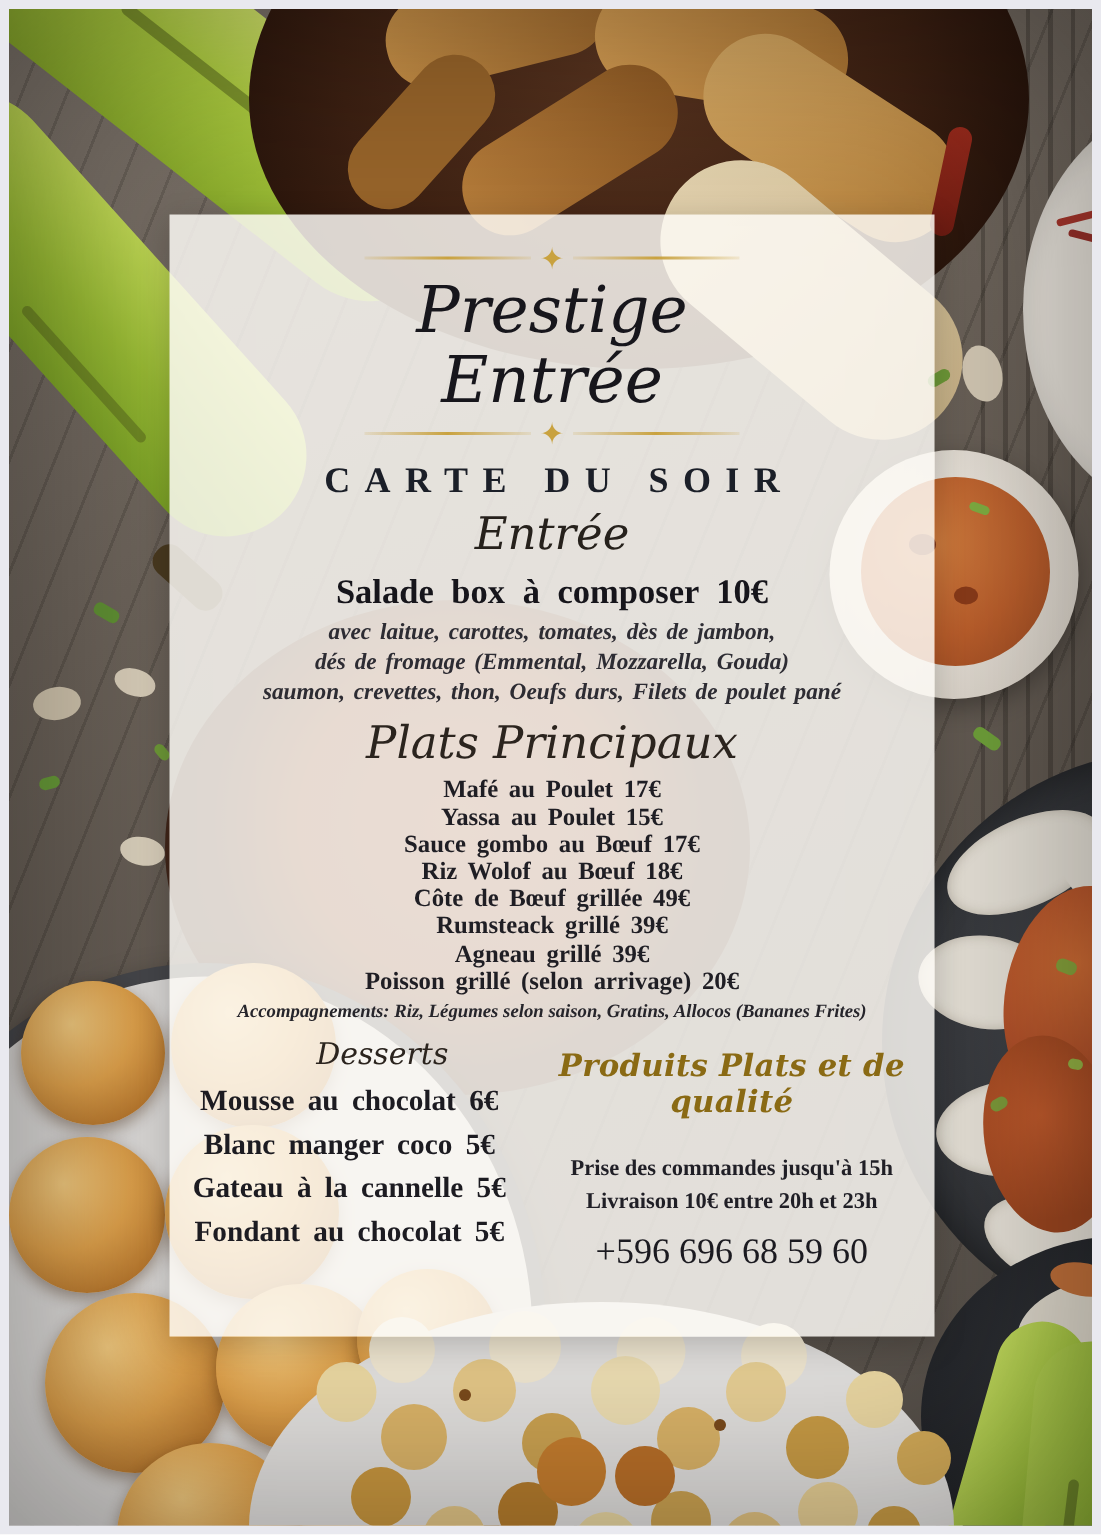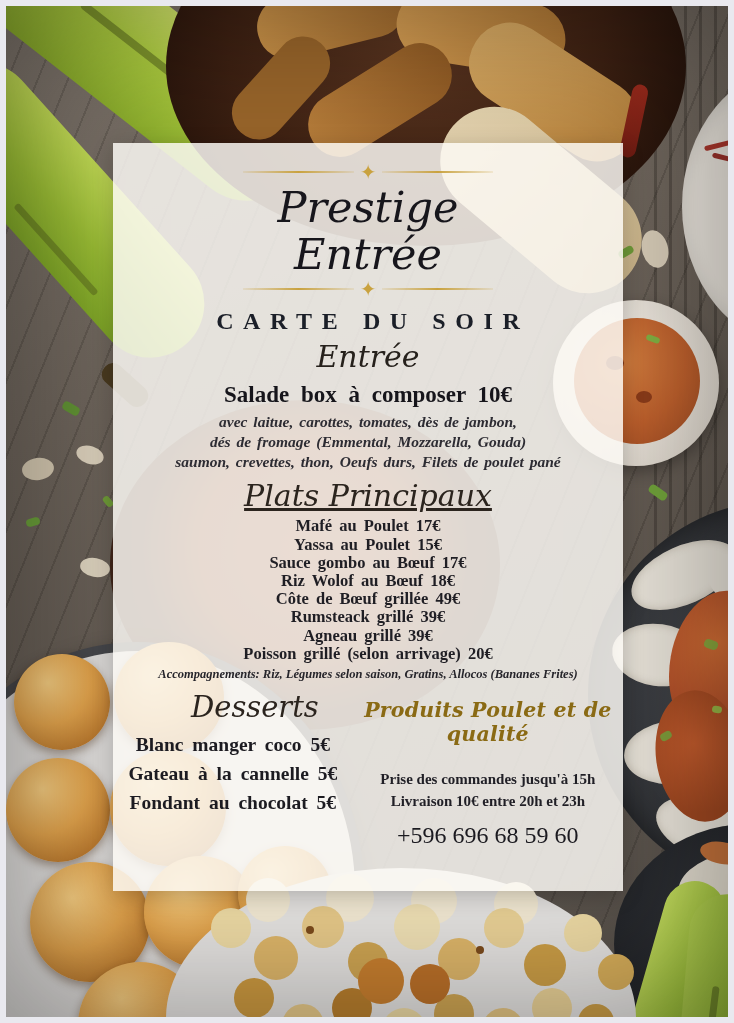--- a/index.html
+++ b/index.html
@@ -28,7 +28,7 @@
   .h-entree{font-size:30px;margin-top:4px;color:#26211c;}
   .dish-title{margin-top:8px;font-size:23px;font-weight:700;word-spacing:6px;color:#16151b;}
   .desc{margin-top:4px;font-size:15.5px;line-height:20px;font-weight:700;font-style:italic;color:#2d2c33;word-spacing:2px;}
-  .h-plats{font-size:30px;margin-top:6px;color:#2b241e;text-decoration:underline;}
+  .h-plats{font-size:30px;margin-top:6px;color:#2b241e;}
   .plats{margin-top:4px;font-size:16.5px;line-height:18.2px;font-weight:700;word-spacing:3px;color:#1f1e24;}
   .note{margin-top:4px;font-size:12.5px;font-weight:700;font-style:italic;color:#26252b;}
   .bottom{display:flex;margin-top:8px;}

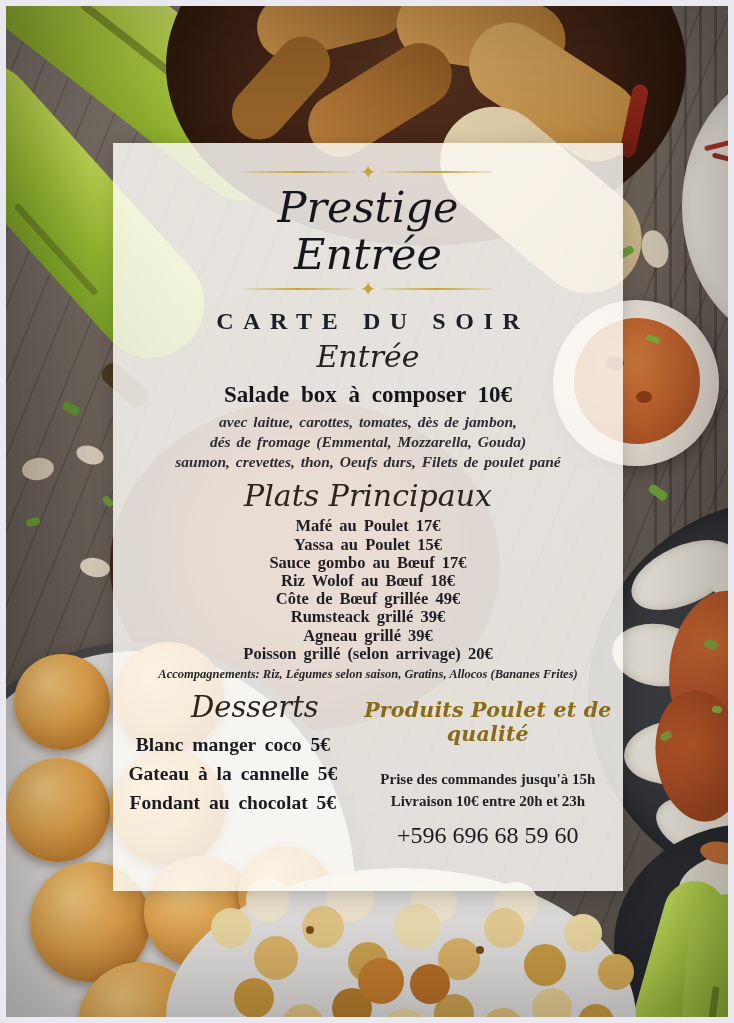--- a/index.html
+++ b/index.html
@@ -34,7 +34,7 @@
   .bottom{display:flex;margin-top:8px;}
   .col-l{width:47%;}
   .col-r{width:53%;}
-  .h-desserts{font-size:29px;color:#2b241e;padding-left:44px;}
+  .h-desserts{font-size:20px;color:#2b241e;padding-left:44px;}
   .desserts{margin-top:6px;font-size:19.5px;line-height:29px;font-weight:700;word-spacing:4px;color:#1c1b21;}
   .tagline{font-size:20.5px;font-weight:700;color:#8a6a14;margin-top:8px;letter-spacing:.2px;}
   .infolines{margin-top:22px;font-size:15px;line-height:22px;font-weight:700;color:#201f26;}

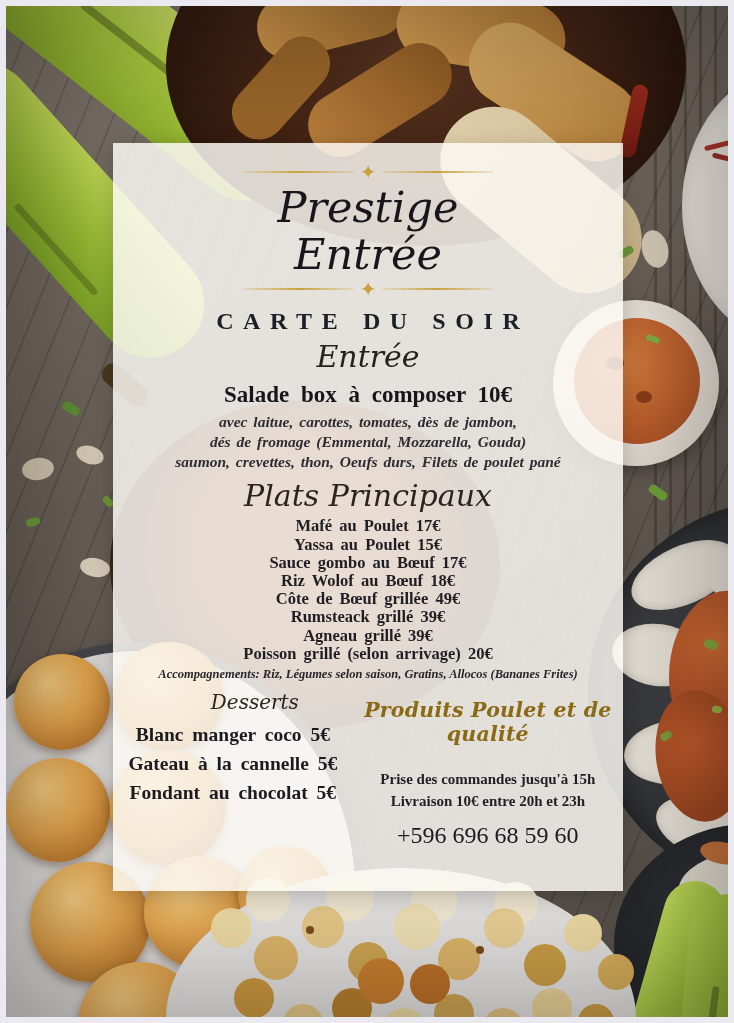--- a/index.html
+++ b/index.html
@@ -200,7 +200,7 @@
         </div>
       </div>
       <div class="col-r">
-        <div class="tagline script">Produits Poulet et de qualité</div>
+        <div class="tagline script">Produits Plats et de qualité</div>
         <div class="infolines">
           <div>Prise des commandes jusqu'à 15h</div>
           <div>Livraison 10€ entre 20h et 23h</div>

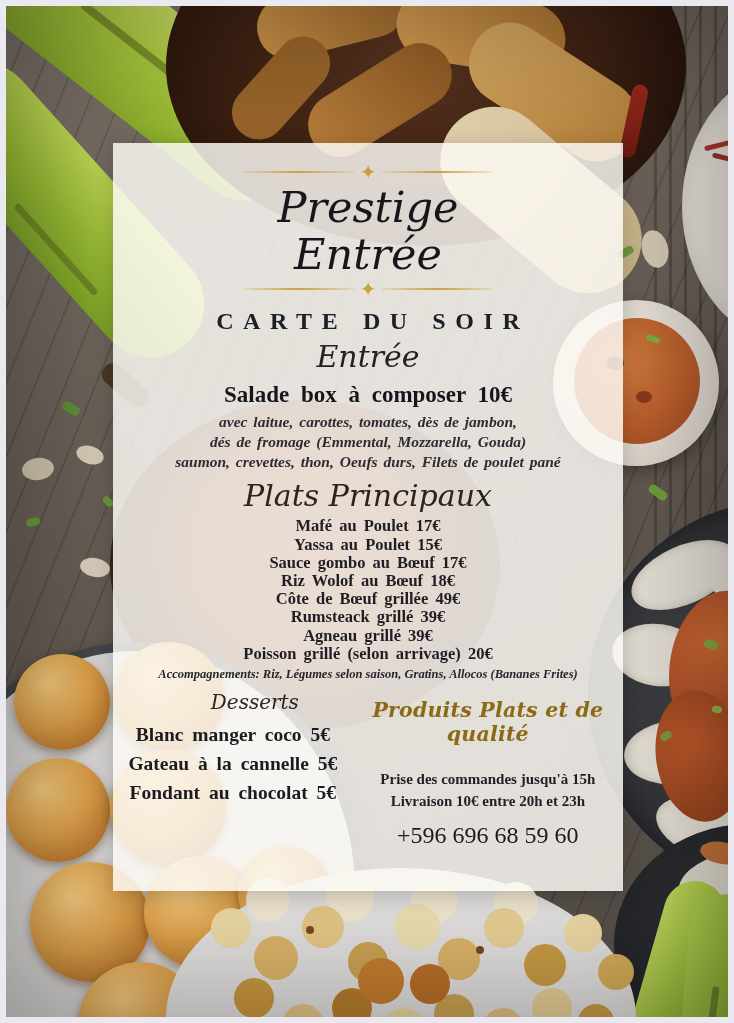--- a/index.html
+++ b/index.html
@@ -194,6 +194,7 @@
       <div class="col-l">
         <div class="h-desserts script">Desserts</div>
         <div class="desserts">
+          <div>Mousse au chocolat 6€</div>
           <div>Blanc manger coco 5€</div>
           <div>Gateau à la cannelle 5€</div>
           <div>Fondant au chocolat 5€</div>

